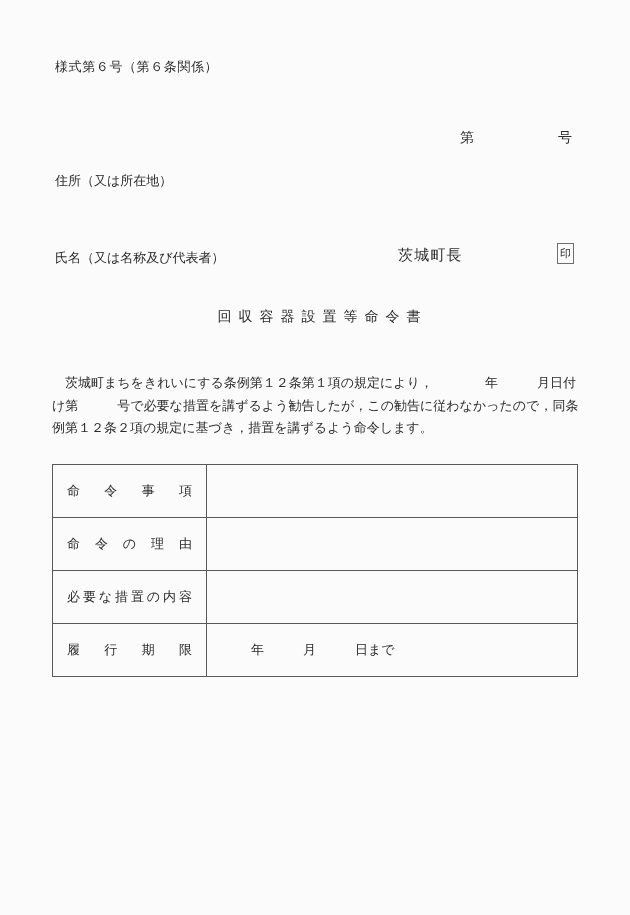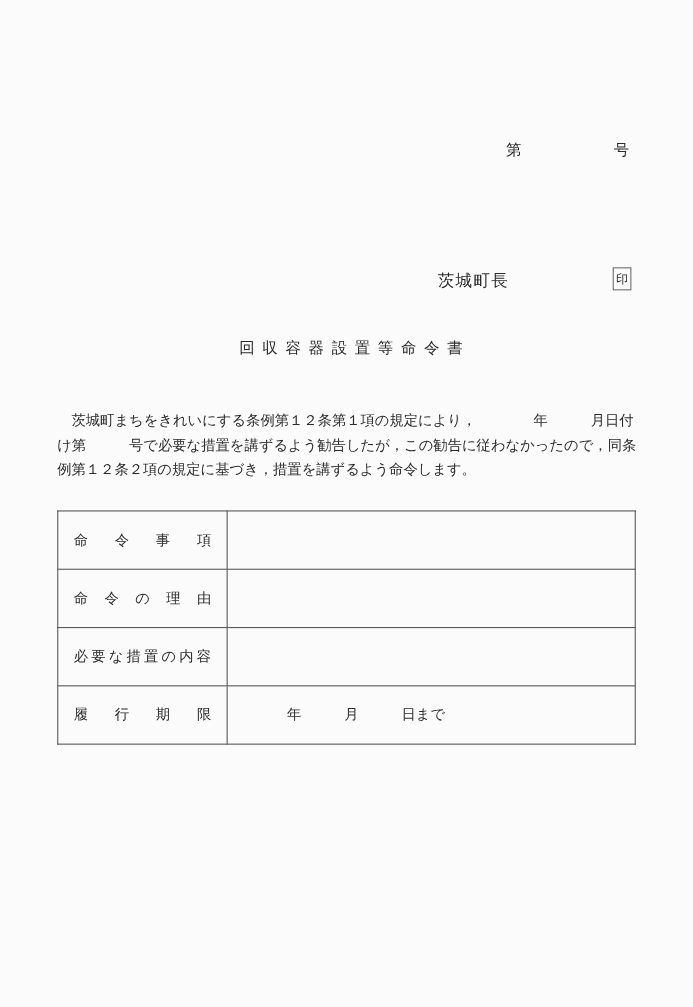--- a/index.html
+++ b/index.html
@@ -146,6 +146,7 @@
 
 <div class="page">
 
+  <div class="form-no">様式第６号（第６条関係）</div>
 
   <div class="doc-meta">
     <div>第　　　　　　号</div>

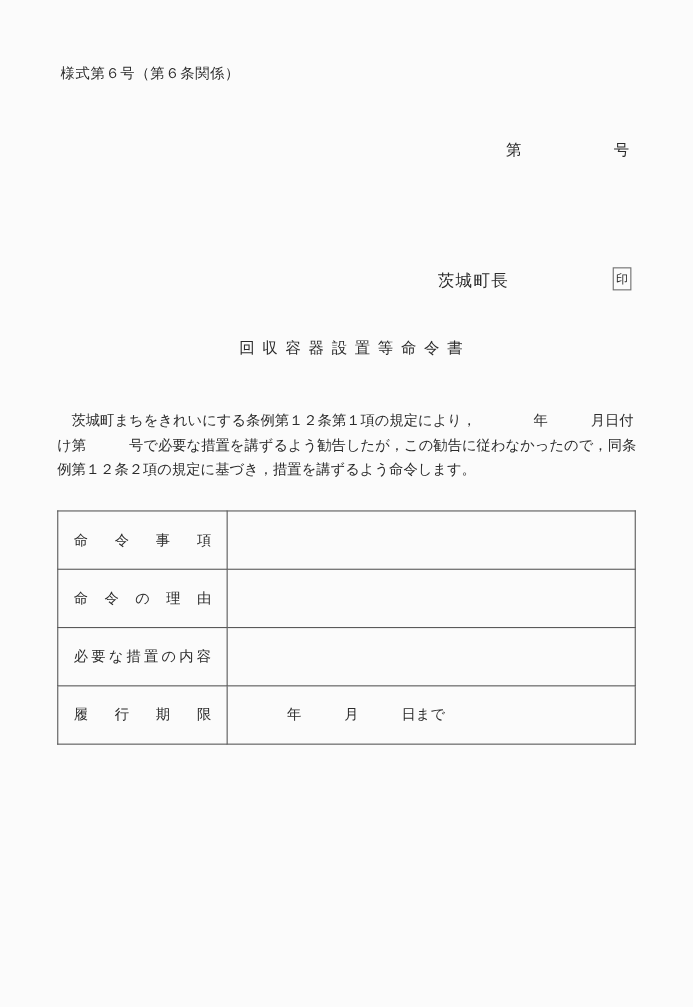--- a/index.html
+++ b/index.html
@@ -152,6 +152,10 @@
     <div>第　　　　　　号</div>
   </div>
 
+  <div class="addressee">
+    <div>住所（又は所在地）</div>
+    <div class="line2">氏名（又は名称及び代表者）</div>
+  </div>
 
   <div class="issuer">茨城町長</div>
   <div class="seal-box">印</div>

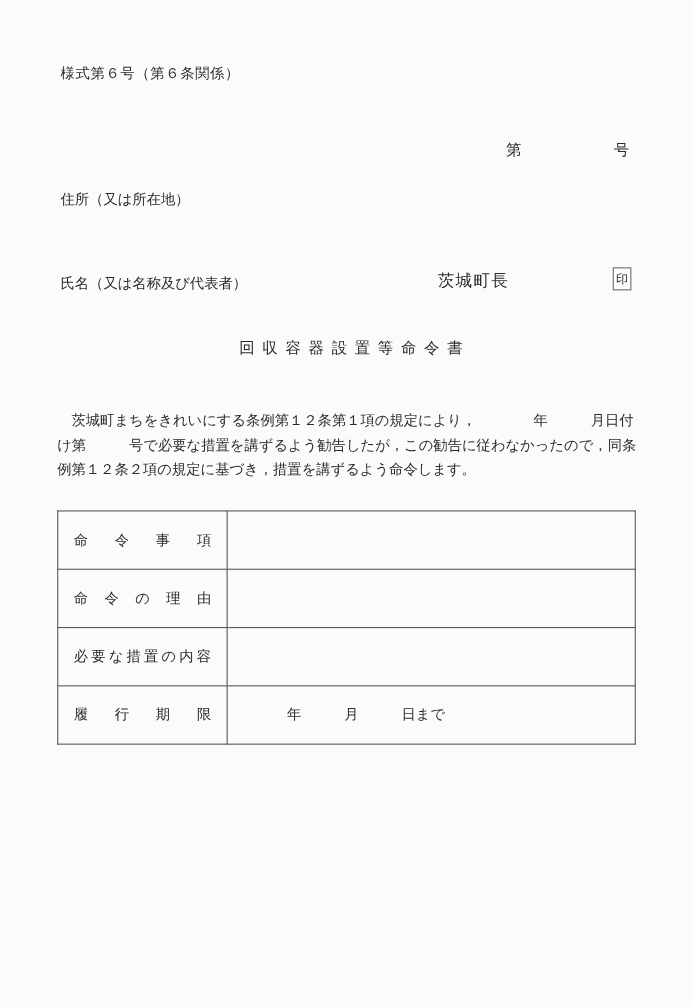--- a/index.html
+++ b/index.html
@@ -136,7 +136,7 @@
     display: inline-block;
   }
   .order-table td.value {
-    padding: 0 28px;
+    padding: 0 18px;
     box-sizing: border-box;
     white-space: pre;
   }

